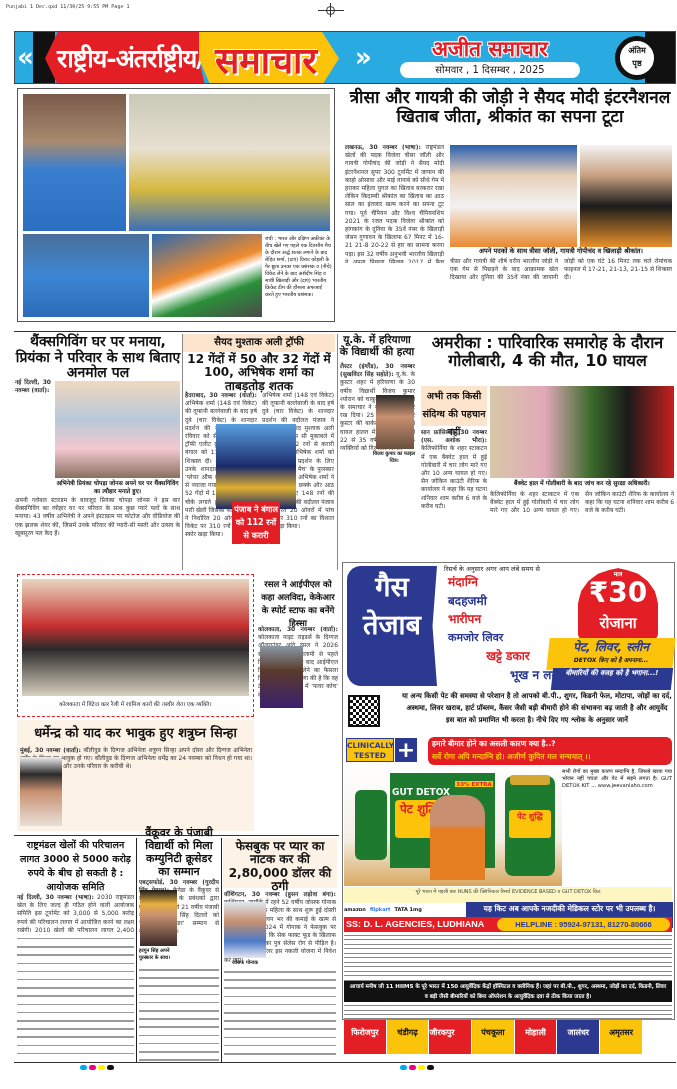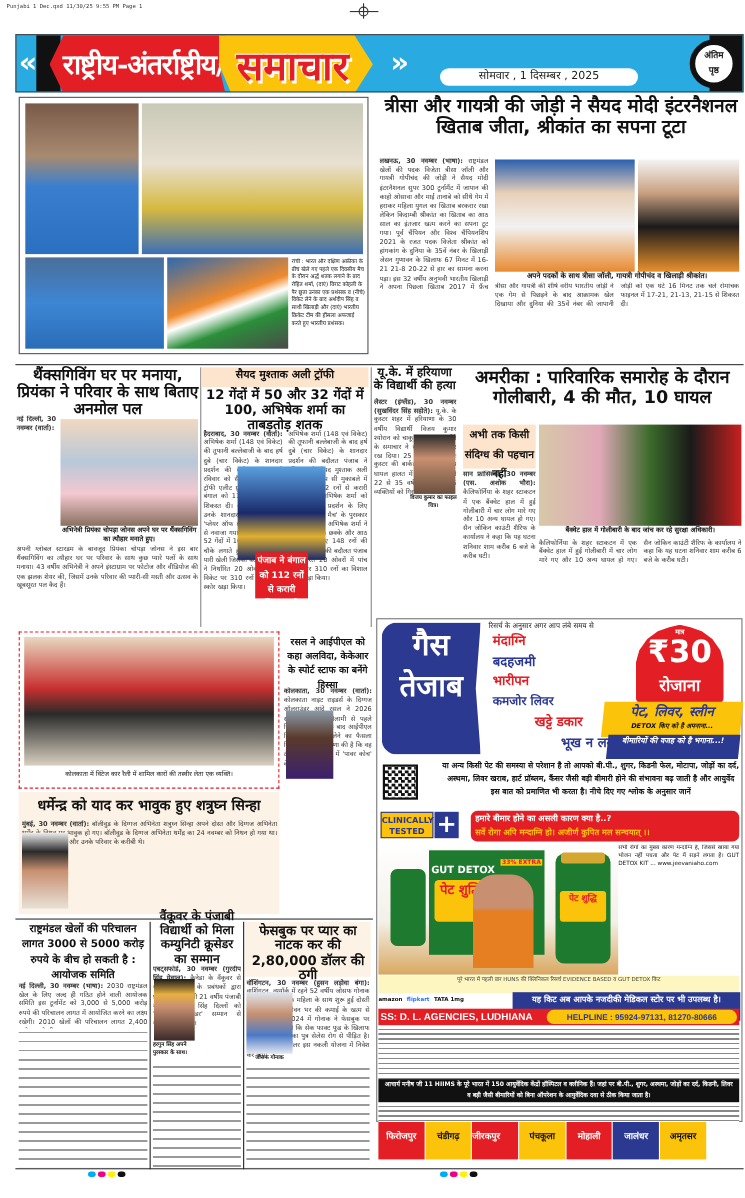--- a/index.html
+++ b/index.html
@@ -47,6 +47,7 @@
   <div class="ban-yellow"></div>
   <div class="ban-samachar">समाचार</div>
   <div class="chev" style="left:340px">»</div>
+  <div class="ajit">अजीत समाचार</div>
   <div class="datepill">सोमवार , 1 दिसम्बर , 2025</div>
   <div class="ban-right-black"></div>
   <div class="ps-circle">

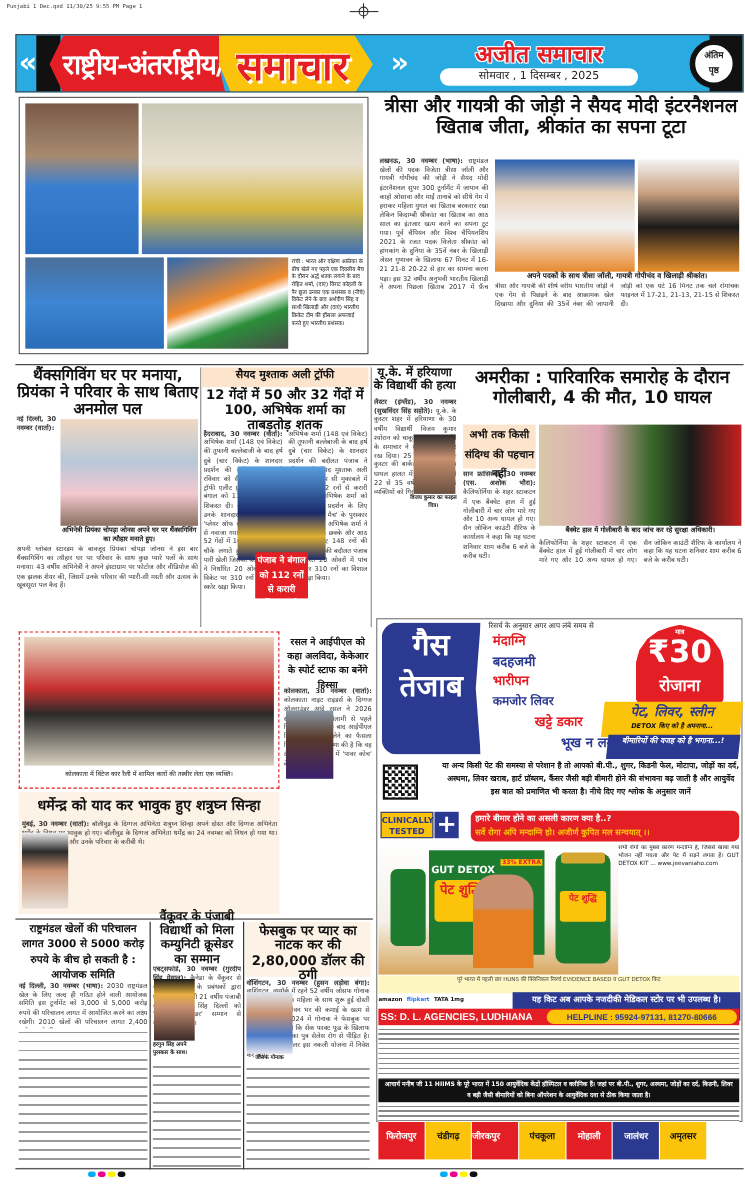--- a/index.html
+++ b/index.html
@@ -20,7 +20,7 @@
 .chev{position:absolute;top:10px;font-size:26px;color:#fff;font-weight:bold}
 .ajit{position:absolute;left:375px;top:2px;width:200px;text-align:center;font-size:21px;font-weight:bold;color:#e31e24;text-shadow:1px 1px 0 #fff,-1px -1px 0 #fff,1px -1px 0 #fff,-1px 1px 0 #fff}
 .datepill{position:absolute;left:385px;top:30px;width:180px;height:16px;background:#fff;border-radius:8px;font-size:10px;text-align:center;line-height:16px;color:#222}
-.ps-circle{position:absolute;right:4px;top:4px;width:44px;height:44px;border-radius:50%;background:#fff;border:5px solid #111;font-size:8px;text-align:center;line-height:13px;padding-top:3px;font-weight:bold}
+.ps-circle{position:absolute;right:16px;top:4px;width:44px;height:44px;border-radius:50%;background:#fff;border:5px solid #111;font-size:8px;text-align:center;line-height:13px;padding-top:3px;font-weight:bold}
 .ban-right-black{position:absolute;right:0;top:0;width:30px;height:53px;background:#111}
 
 .photo{position:absolute;overflow:hidden}

